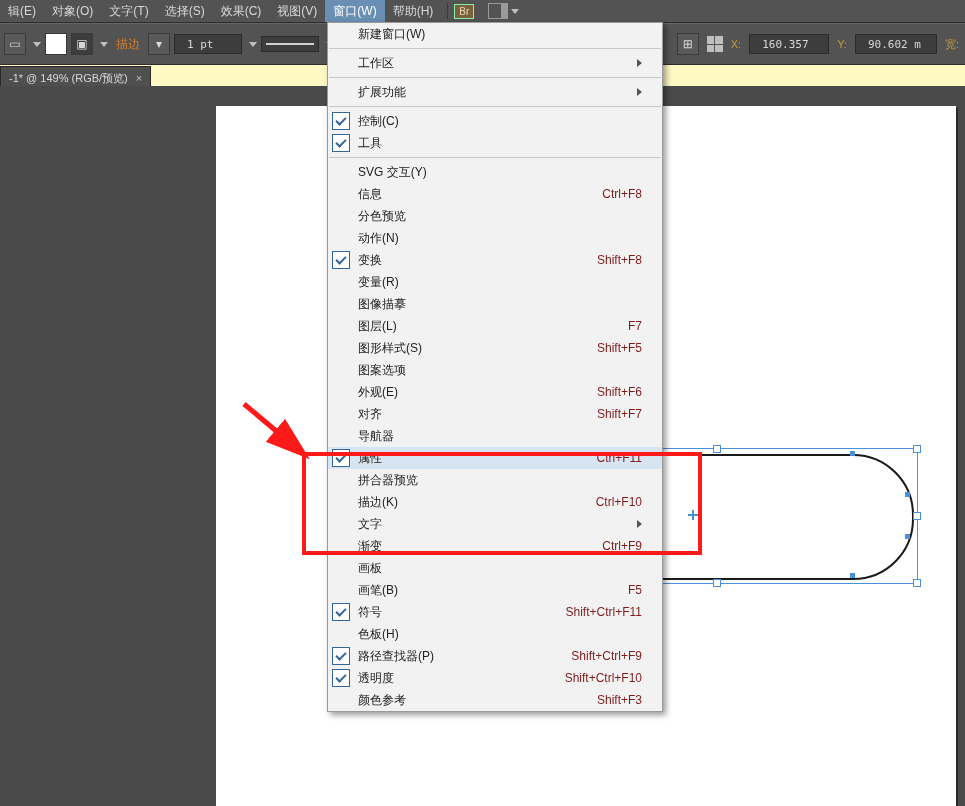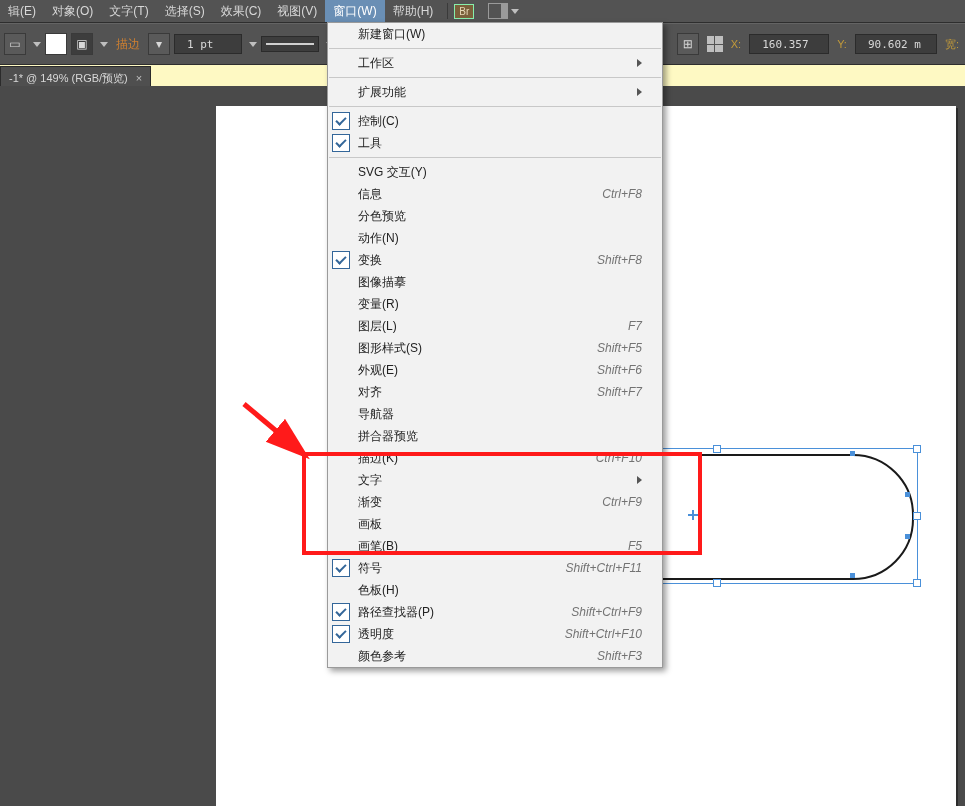--- a/index.html
+++ b/index.html
@@ -47,7 +47,7 @@
   .menu{position:absolute;left:327px;top:22px;width:334px;background:#f2f2f2;border:1px solid #9a9a9a;box-shadow:3px 3px 6px rgba(0,0,0,0.4);color:#222;z-index:50;}
   .menu .row{height:22px;display:flex;align-items:center;padding:0 20px 0 30px;position:relative;cursor:default;}
   .menu .row.sel{background:#d7e4f2;}
-  .menu .row .sc{margin-left:auto;color:#737373;font-style:italic;}
+  .menu .row .sc{margin-left:auto;color:#7f1d1d;}
   .menu .row .sub{margin-left:auto;border-left:5px solid #555;border-top:4px solid transparent;border-bottom:4px solid transparent;}
   .menu .divider{height:1px;background:#c8c8c8;margin:3px 1px;}
   .menu .chk{position:absolute;left:4px;top:2px;width:16px;height:16px;border:1px solid #336699;background:#fff;display:flex;align-items:center;justify-content:center;}

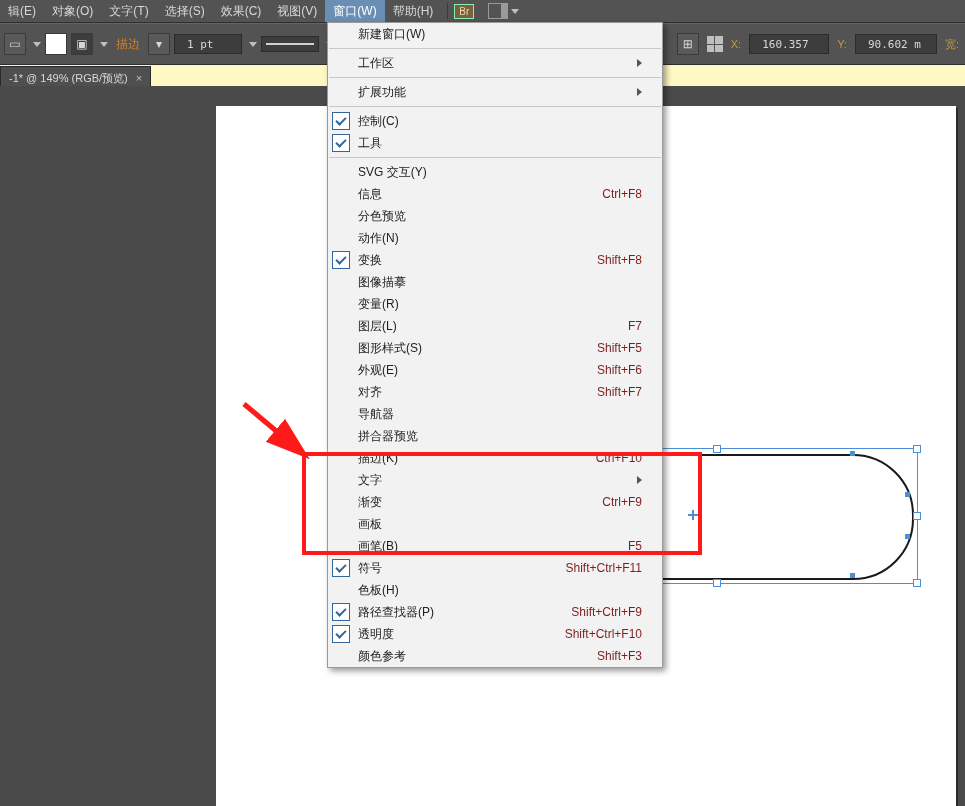--- a/index.html
+++ b/index.html
@@ -178,10 +178,10 @@
       <span class="sc">Shift+F8</span>
     </div>
     <div class="row">
+      <span>变量(R)</span>
+    </div>
+    <div class="row">
       <span>图像描摹</span>
-    </div>
-    <div class="row">
-      <span>变量(R)</span>
     </div>
     <div class="row">
       <span>图层(L)</span>

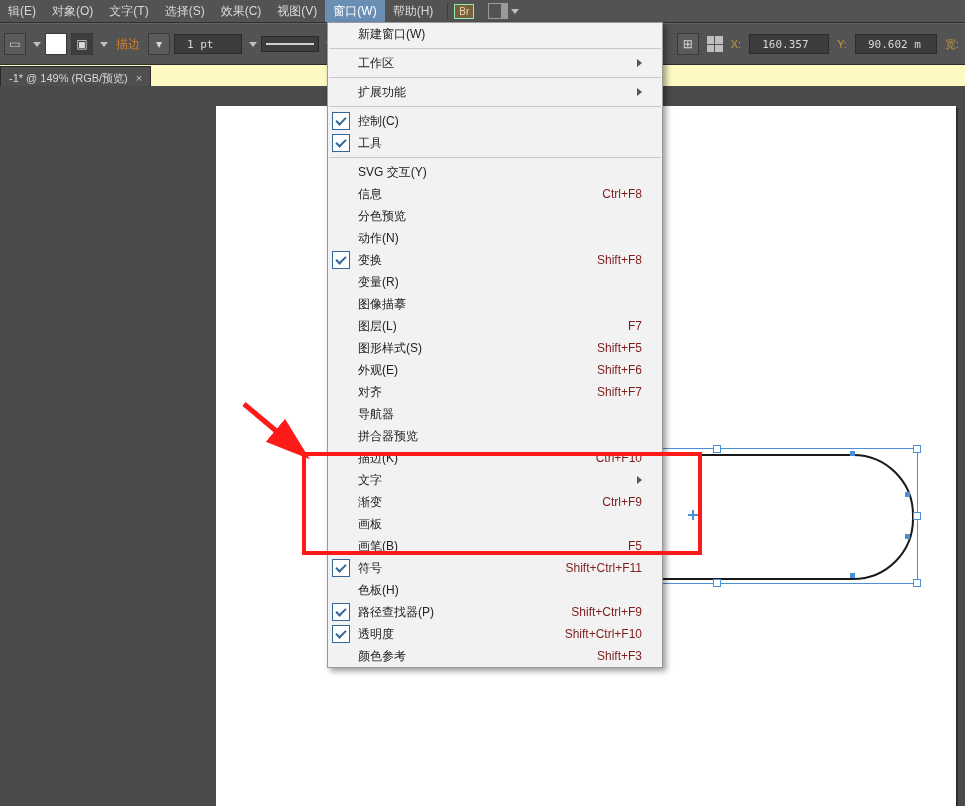--- a/index.html
+++ b/index.html
@@ -192,6 +192,9 @@
       <span class="sc">Shift+F5</span>
     </div>
     <div class="row">
+      <span>图案选项</span>
+    </div>
+    <div class="row">
       <span>外观(E)</span>
       <span class="sc">Shift+F6</span>
     </div>

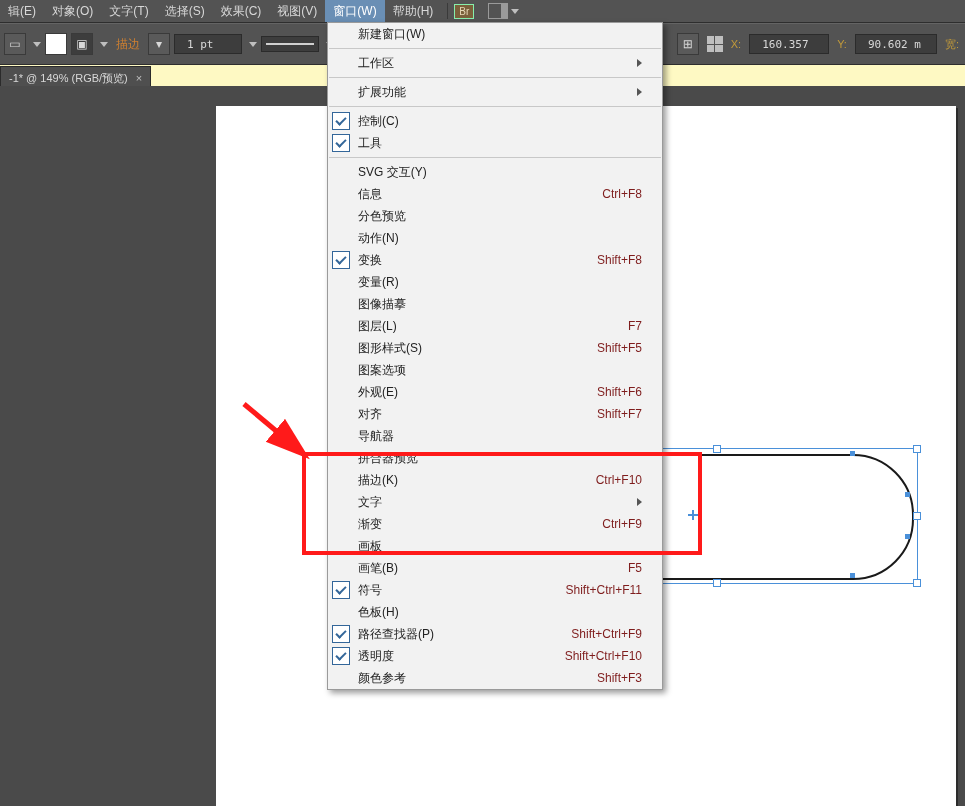--- a/index.html
+++ b/index.html
@@ -205,6 +205,11 @@
     <div class="row">
       <span>导航器</span>
     </div>
+    <div class="row sel">
+      <span class="chk"></span>
+      <span>属性</span>
+      <span class="sc">Ctrl+F11</span>
+    </div>
     <div class="row">
       <span>拼合器预览</span>
     </div>

